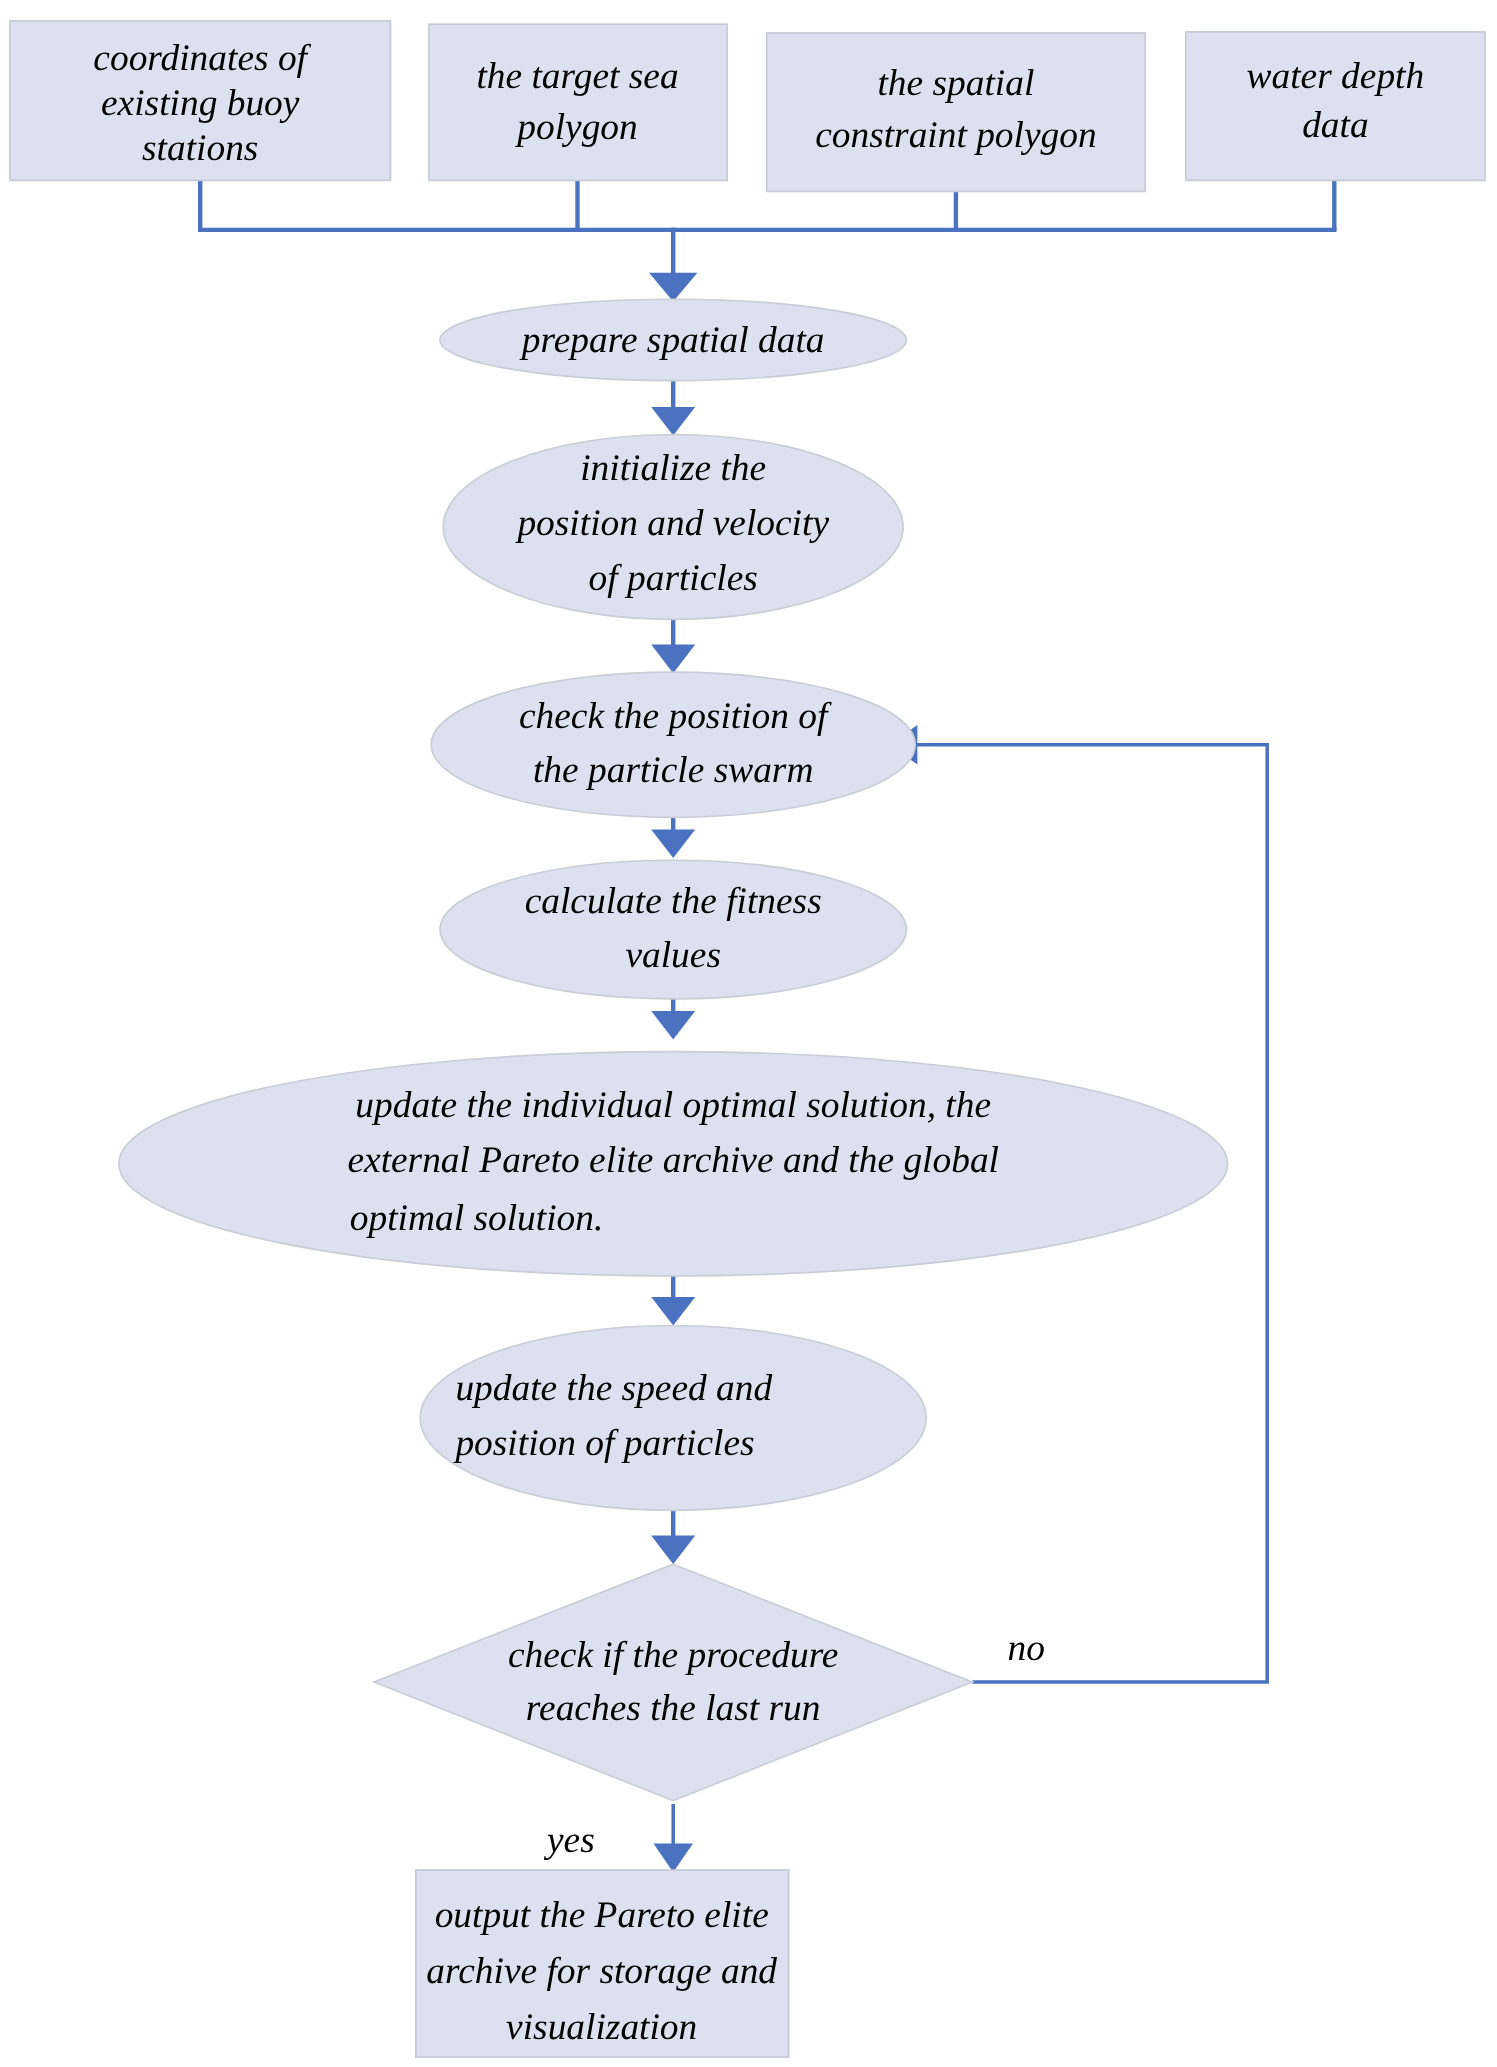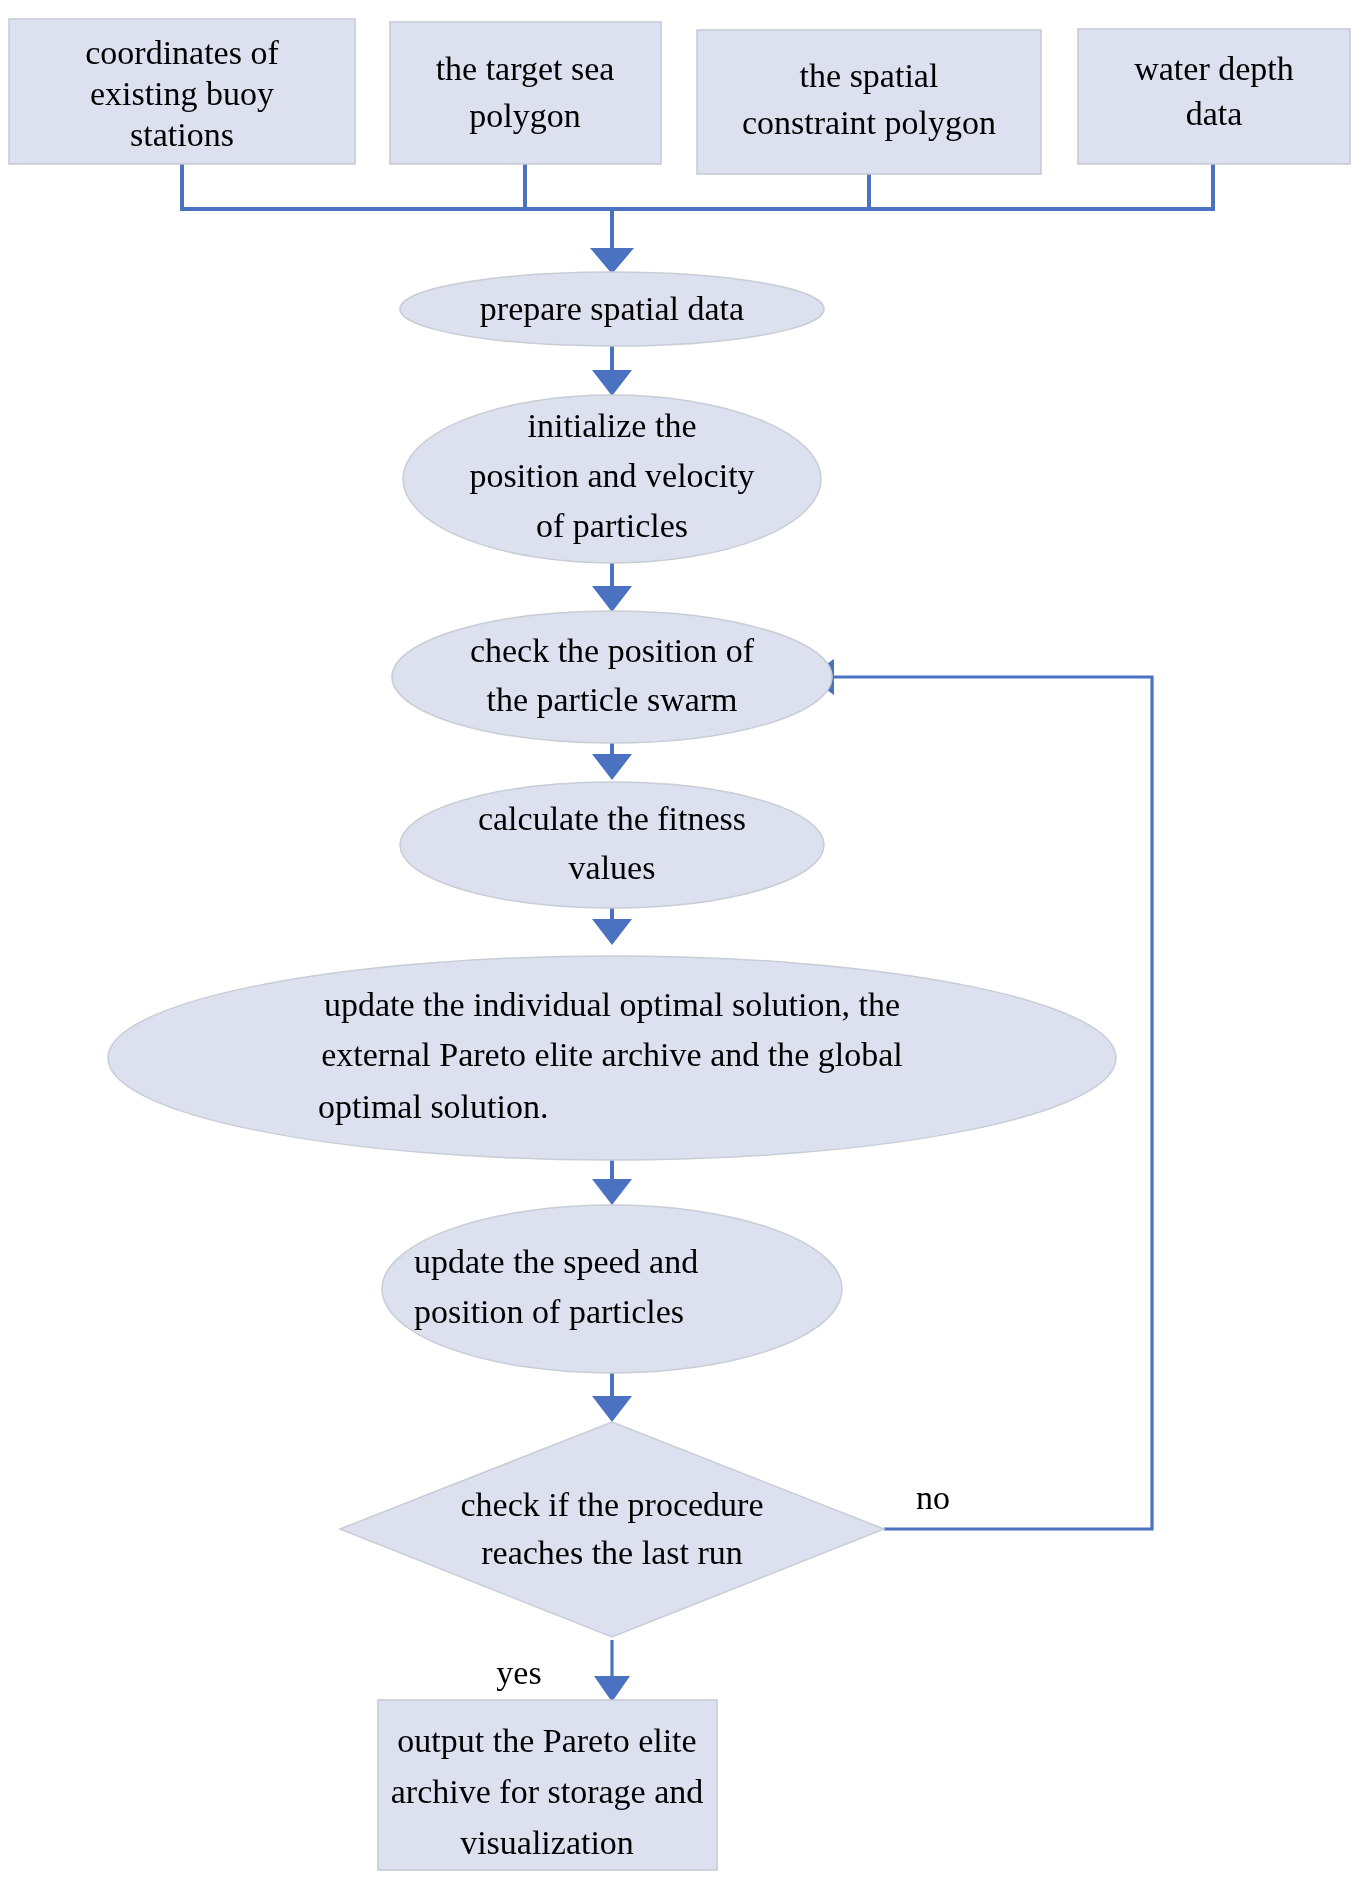--- a/index.html
+++ b/index.html
@@ -17,6 +17,7 @@
     position: relative;
     width: 1361px;
     height: 1879px;
+    font-style: italic;
   }
   svg#flow-svg {
     display: block;

